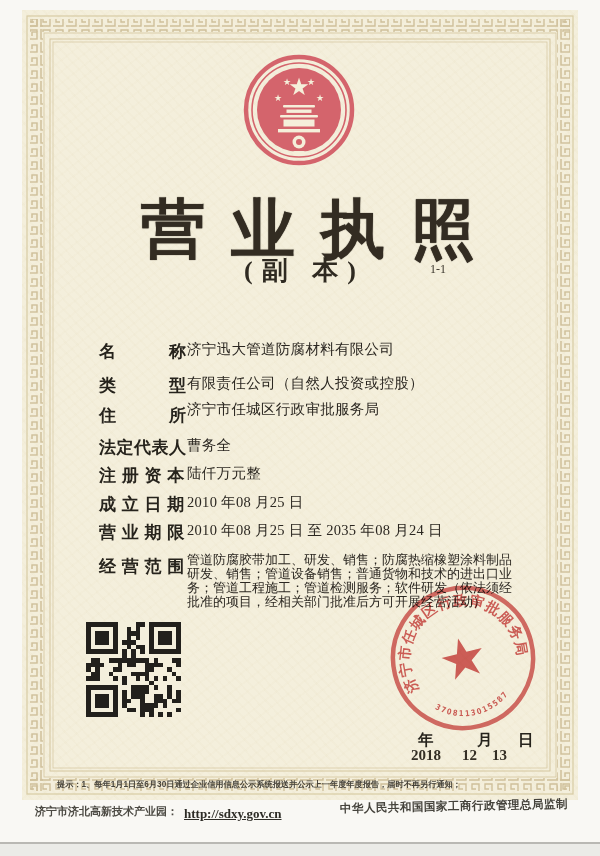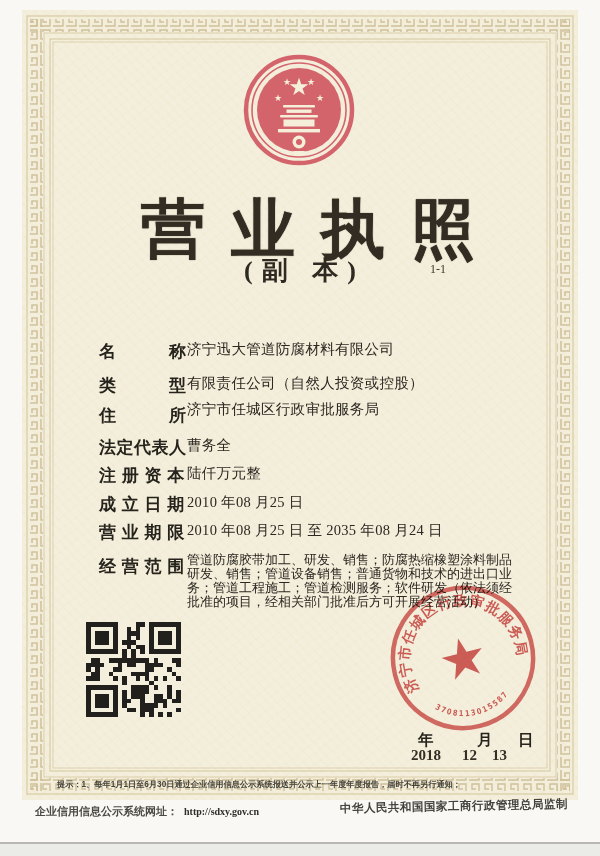--- a/index.html
+++ b/index.html
@@ -325,7 +325,7 @@
 
 </div>
 
-<div class="footer-label">企业信用信息公示系统网址：</div>
+<div class="footer-label">济宁市济北高新技术产业园：</div>
 <div class="footer-url">http://sdxy.gov.cn</div>
 <div class="footer-issuer">中华人民共和国国家工商行政管理总局监制</div>
 <div class="bottom-line"></div>

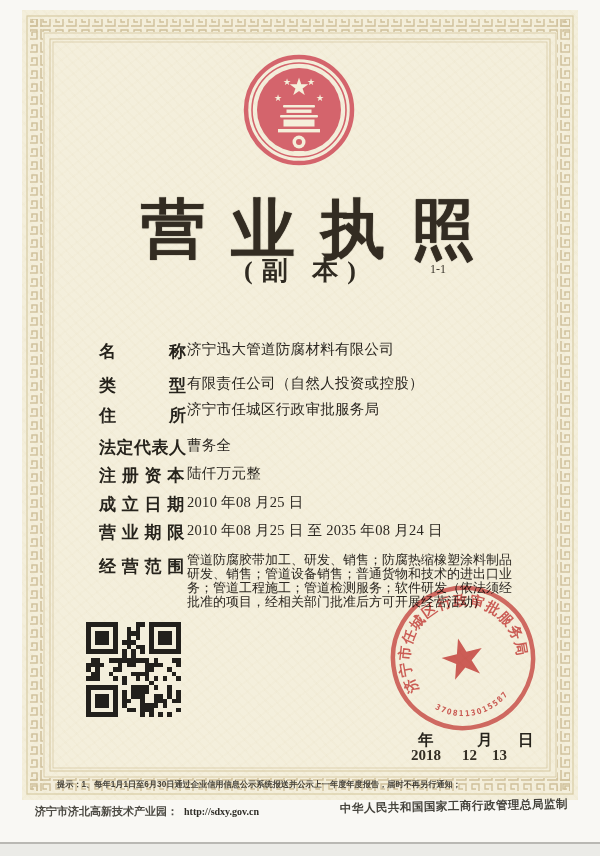--- a/index.html
+++ b/index.html
@@ -72,7 +72,7 @@
   .seal{position:absolute;left:353px;top:560px;mix-blend-mode:multiply;opacity:0.88;transform:rotate(-14deg);}
   
   .footer-label{position:absolute;left:35px;top:804px;font-weight:700;font-size:11px;color:#4c4a43;}
-  .footer-url{position:absolute;left:184px;top:806px;font-family:"Liberation Serif", serif;font-weight:700;font-size:10px;color:#2e2c26;}
+  .footer-url{position:absolute;left:184px;top:806px;font-family:"Liberation Serif", serif;font-weight:700;font-size:13px;color:#2e2c26;text-decoration:underline;}
   .footer-issuer{position:absolute;left:330px;top:799px;width:238px;text-align:right;font-weight:700;font-size:11.5px;color:#45433c;transform:rotate(-1.2deg);letter-spacing:0.5px;}
   .bottom-line{position:absolute;left:0;top:842px;width:600px;height:2px;background:#b9b8b3;}
   .bottom-strip{position:absolute;left:0;top:844px;width:600px;height:12px;background:#ebebe7;}

